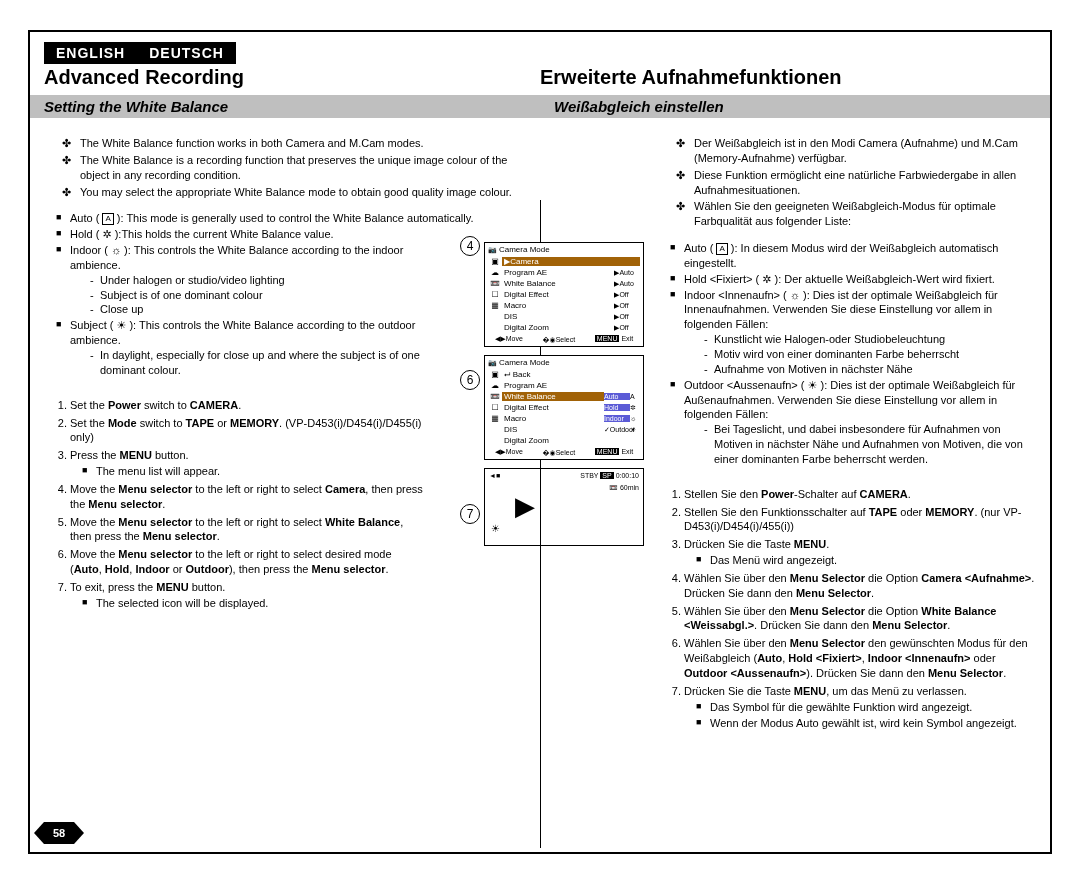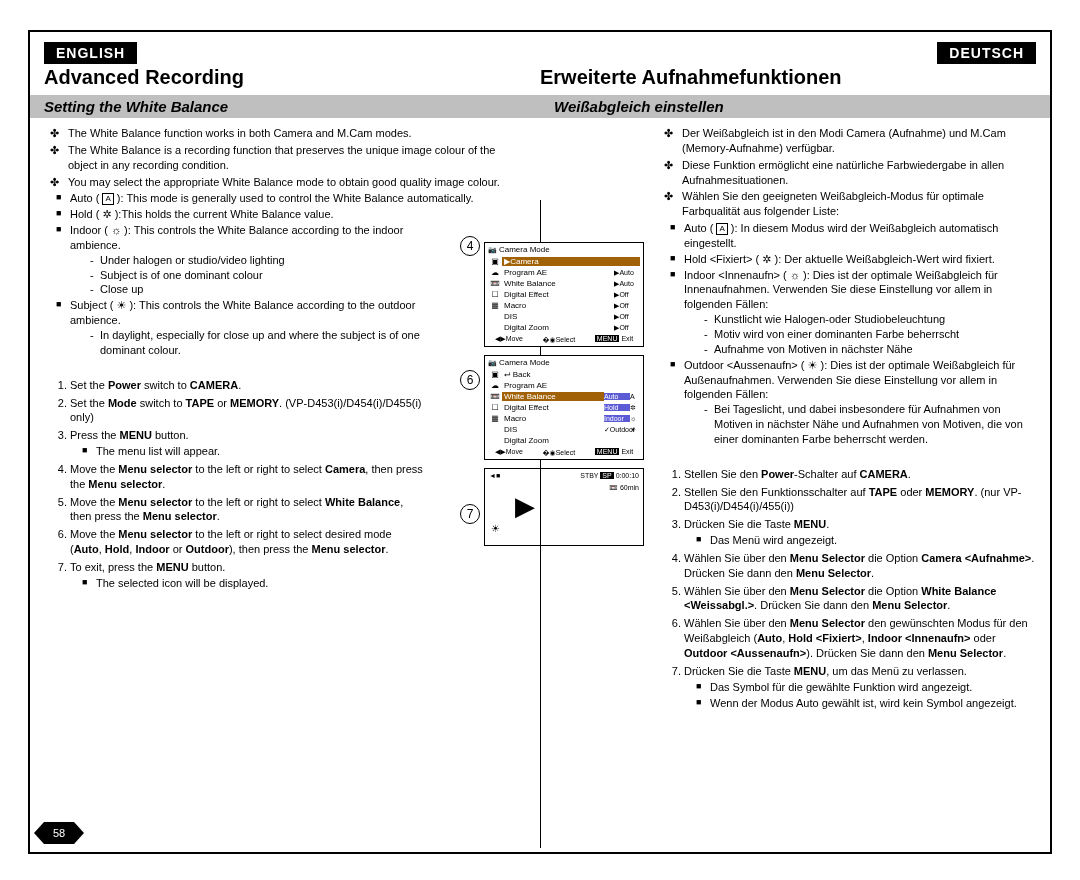--- a/index.html
+++ b/index.html
@@ -5,7 +5,7 @@
 body{margin:0;font-family:Arial,Helvetica,sans-serif;font-size:11px;color:#000;background:#fff}
 .page{width:1080px;height:880px;position:relative;box-sizing:border-box;padding:30px 28px 10px 28px}
 .outer{border:2px solid #000;height:820px;position:relative}
-.langs{display:flex;justify-content:space-between;padding:10px 14px 0 14px}
+.langs{display:flex;padding:10px 14px 0 14px}
 .lang{background:#000;color:#fff;font-weight:bold;padding:3px 12px;font-size:14px;letter-spacing:1px}
 .headings{display:flex;padding:2px 14px 6px 14px}
 .headings>div{width:50%;font-size:20px;font-weight:bold}

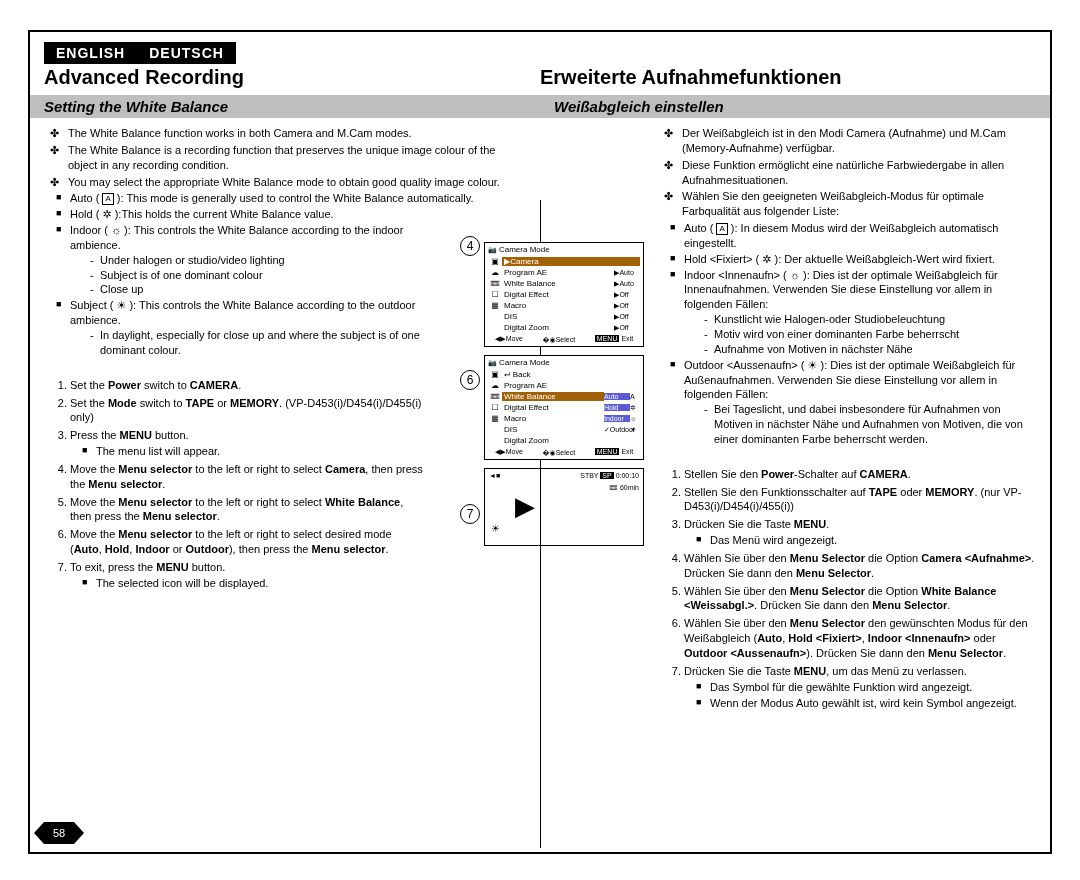--- a/index.html
+++ b/index.html
@@ -14,7 +14,7 @@
 .cols{display:flex;position:relative;height:680px}
 .col{width:50%;padding:6px 14px 0 14px;box-sizing:border-box;font-size:11px;line-height:1.35}
 .divider{position:absolute;left:50%;top:168px;width:1px;height:648px;background:#000}
-ul.di{list-style:none;padding:0;margin:0}
+ul.di{list-style:none;padding:0;margin:12px}
 ul.di>li{position:relative;padding-left:24px;margin:2px 0}
 ul.di>li::before{content:"✤";position:absolute;left:6px;top:0}
 ul.sq{list-style:none;padding:0;margin:0}

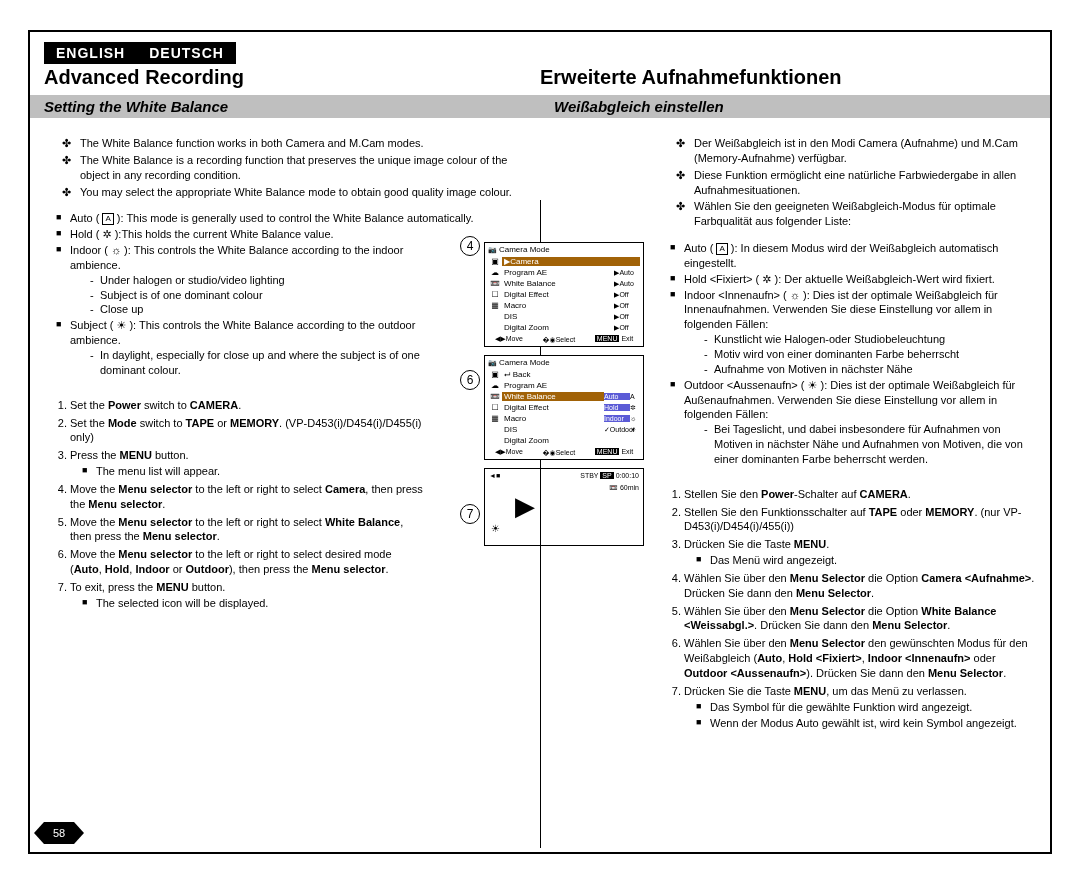--- a/index.html
+++ b/index.html
@@ -38,7 +38,7 @@
 .lcd-foot{display:flex;justify-content:space-around;padding:2px 0;font-size:7px}
 .hl{background:#a16207;color:#fff}
 .hl2{background:#5b5bd6;color:#fff}
-.pnbadge{position:absolute;left:14px;bottom:8px;width:30px;height:22px;background:#000;color:#fff;font-weight:normal;text-align:center;line-height:22px;font-size:11px}
+.pnbadge{position:absolute;left:14px;bottom:8px;width:30px;height:22px;background:#000;color:#fff;font-weight:bold;text-align:center;line-height:22px;font-size:11px}
 .pnbadge::before{content:"";position:absolute;left:-10px;top:0;border-top:11px solid transparent;border-bottom:11px solid transparent;border-right:10px solid #000}
 .pnbadge::after{content:"";position:absolute;right:-10px;top:0;border-top:11px solid transparent;border-bottom:11px solid transparent;border-left:10px solid #000}
 .stby{border:1px solid #000;width:158px;height:76px;position:relative;font-size:8px}

